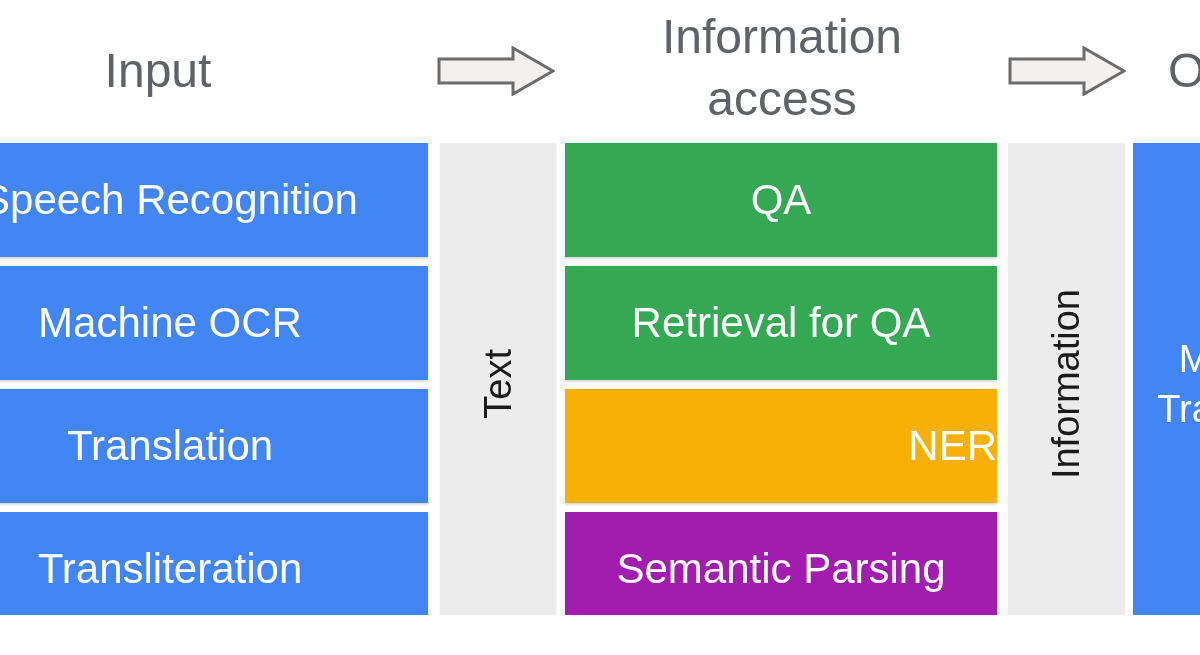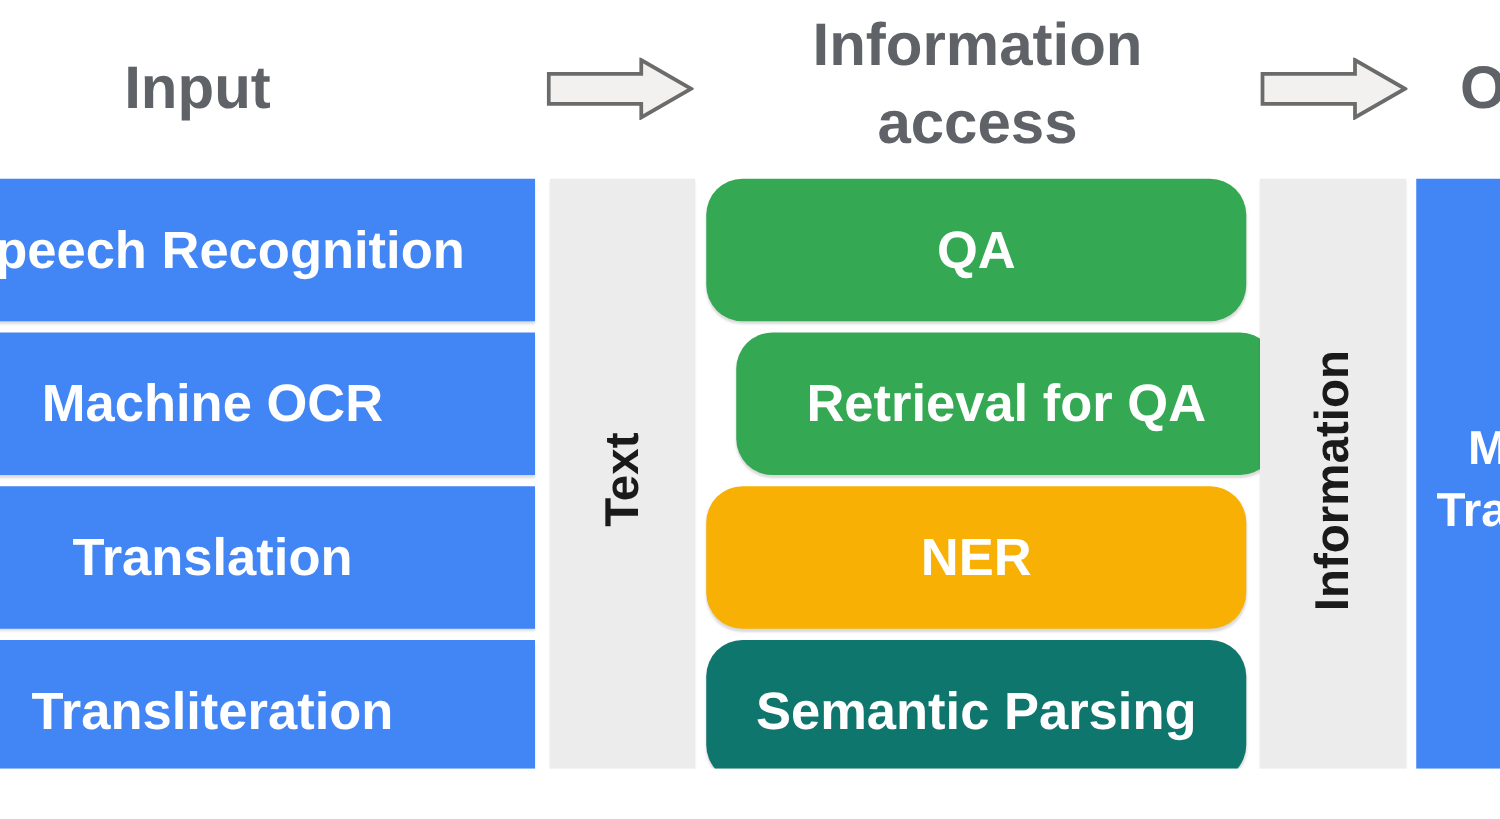--- a/index.html
+++ b/index.html
@@ -10,7 +10,6 @@
     overflow: hidden;
     background: #ffffff;
     font-family: "Liberation Sans", sans-serif;
-    font-weight: bold;
   }
   .hdr {
     position: absolute;

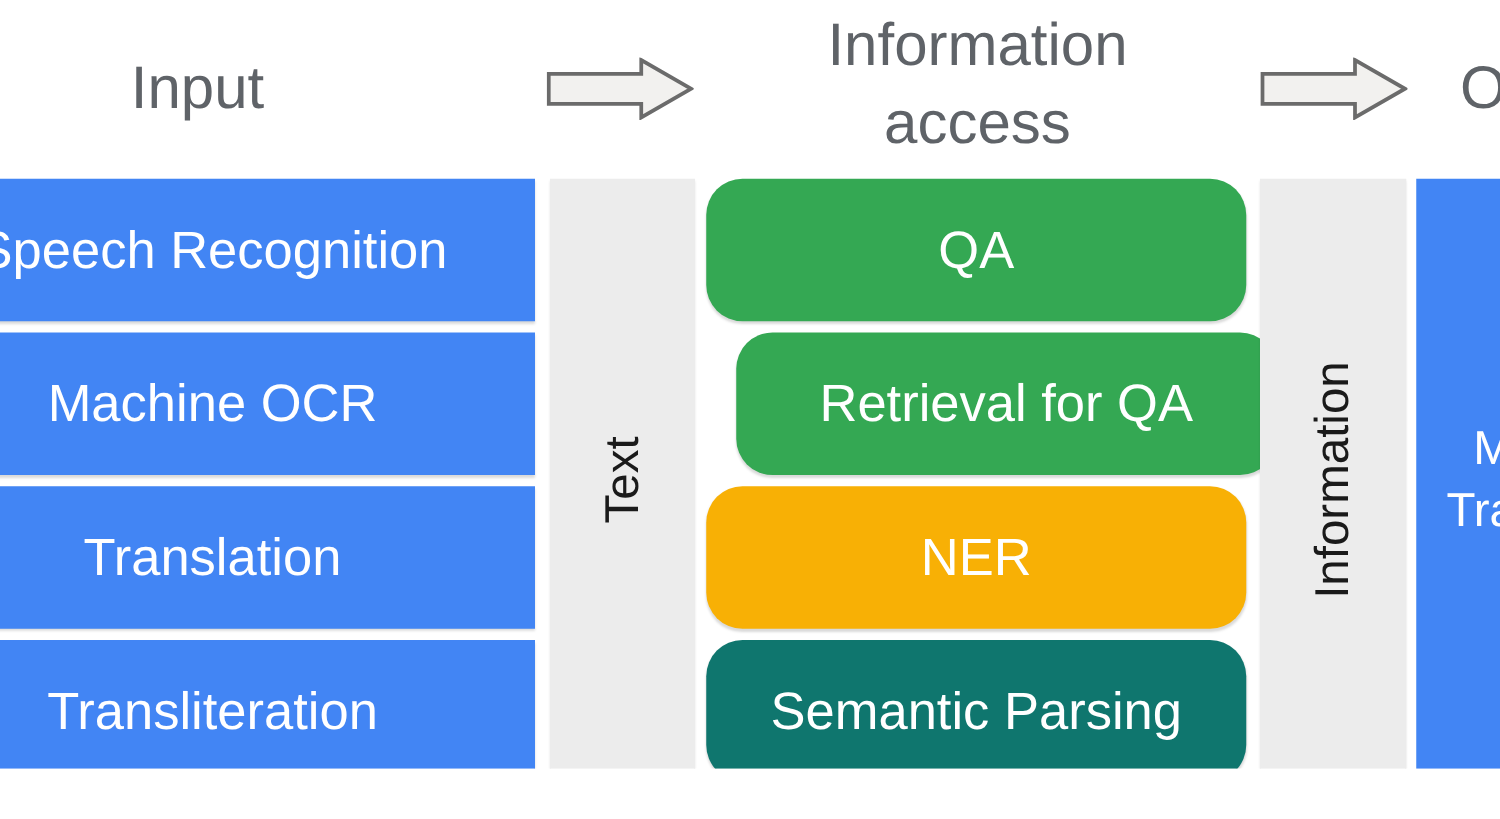--- a/index.html
+++ b/index.html
@@ -40,7 +40,7 @@
     box-shadow: 0 2px 2px rgba(0,0,0,0.15);
   }
   .col-input  { left: -88px;  width: 516px; height: 114px; }
-  .col-ia     { left: 565px;  width: 432px; height: 114px; border-radius: 29px; }
+  .col-ia     { left: 565px;  width: 432px; height: 114px; }
   .row-1 { top: 143px; }
   .row-2 { top: 266px; }
   .row-3 { top: 389px; }

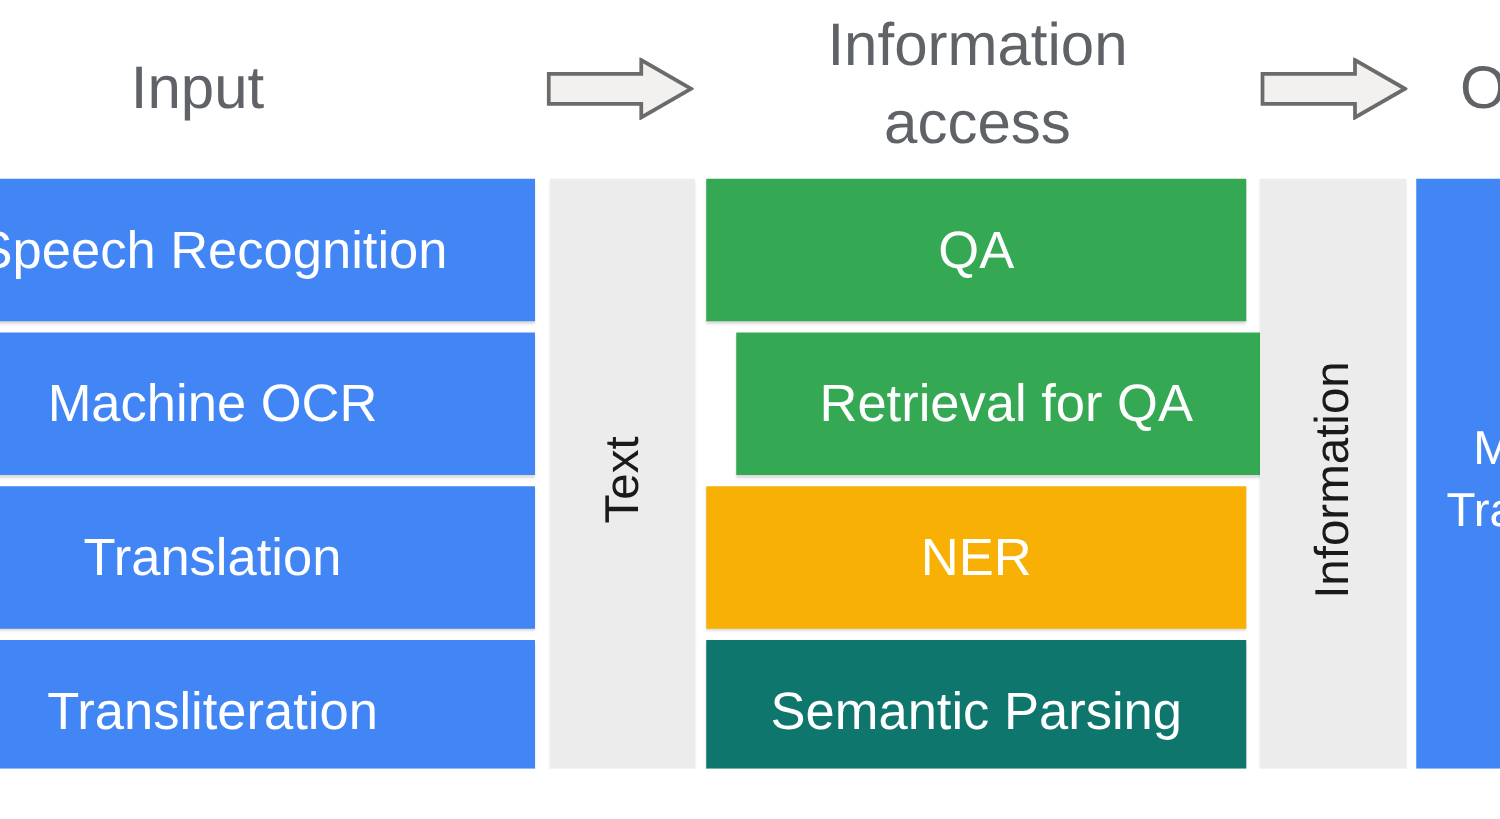--- a/index.html
+++ b/index.html
@@ -123,7 +123,7 @@
   <div class="box col-ia row-1 c-green" style="background: rgb(52, 168, 83);">
     <span>QA</span>
   </div>
-  <div class="box col-ia row-2 c-green" style="background: rgb(52, 168, 83); margin-left: 24px;">
+  <div class="box col-ia row-2 c-green" style="background: rgb(52, 168, 83);">
     <span>Retrieval for QA</span>
   </div>
   <div class="box col-ia row-3 c-yellow" style="background: rgb(248, 176, 5);">

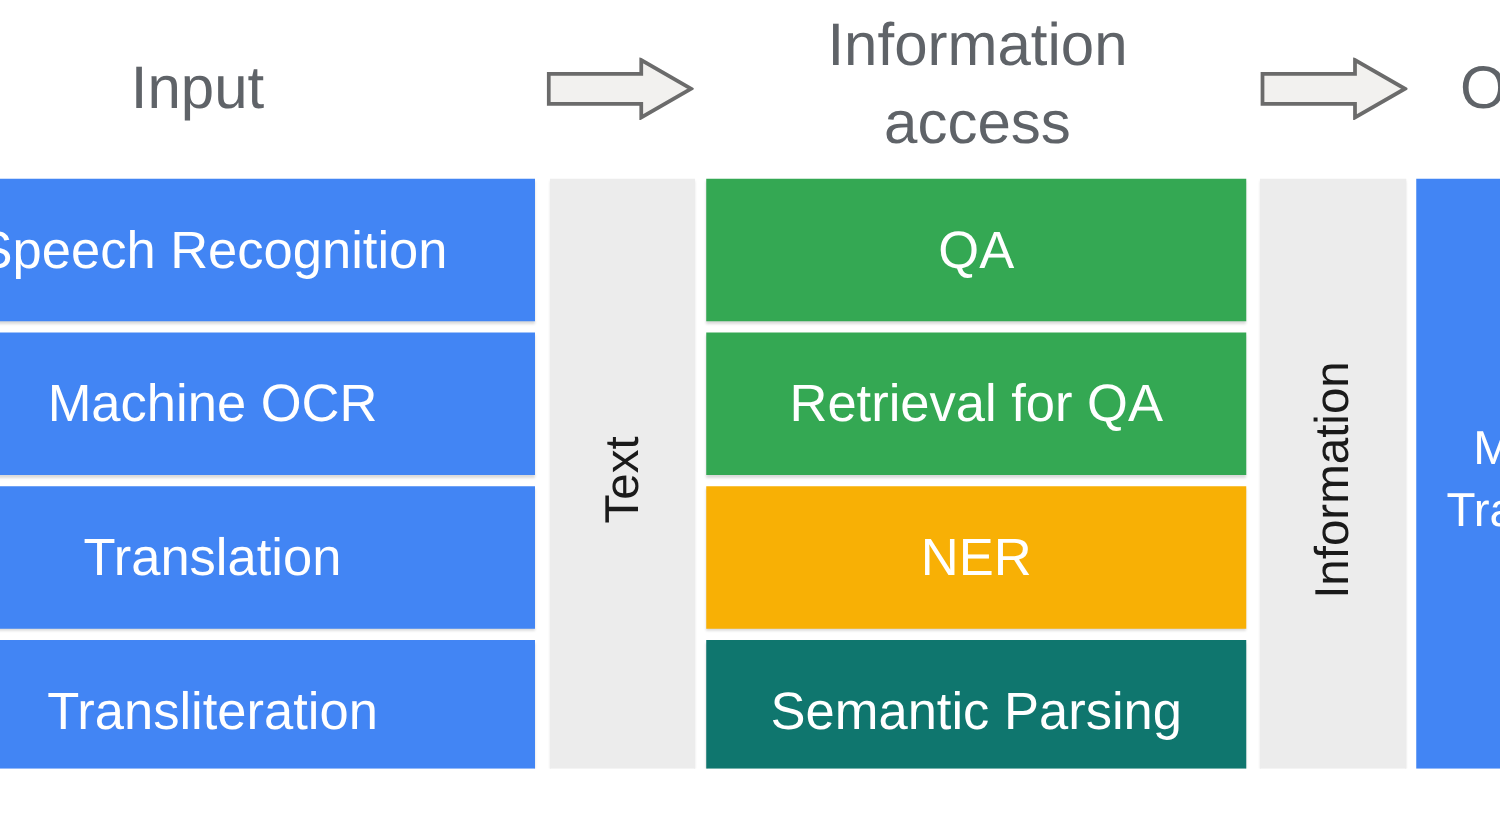--- a/index.html
+++ b/index.html
@@ -126,7 +126,7 @@
   <div class="box col-ia row-2 c-green" style="background: rgb(52, 168, 83);">
     <span>Retrieval for QA</span>
   </div>
-  <div class="box col-ia row-3 c-yellow" style="background: rgb(248, 176, 5);">
+  <div class="box col-ia row-3 c-yellow" style="background: rgb(248, 176, 5); justify-content: flex-end;">
     <span>NER</span>
   </div>
   <div class="box col-ia row-4 c-red" style="background: #0f766e;">

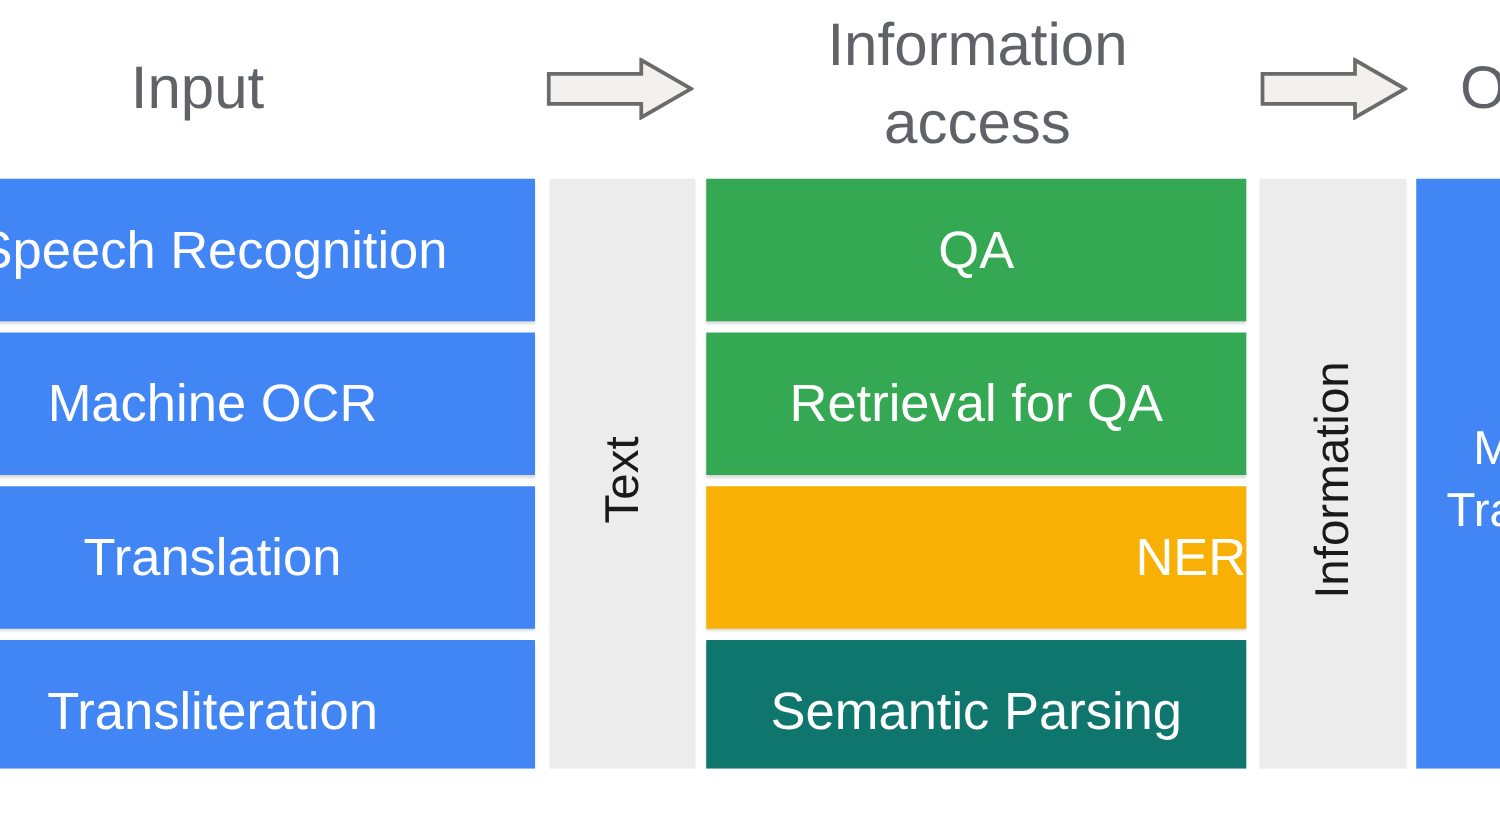--- a/index.html
+++ b/index.html
@@ -129,7 +129,7 @@
   <div class="box col-ia row-3 c-yellow" style="background: rgb(248, 176, 5); justify-content: flex-end;">
     <span>NER</span>
   </div>
-  <div class="box col-ia row-4 c-red" style="background: #0f766e;">
+  <div class="box col-ia row-4 c-red" style="background: #a21caf;">
     <span>Semantic Parsing</span>
   </div>
 

